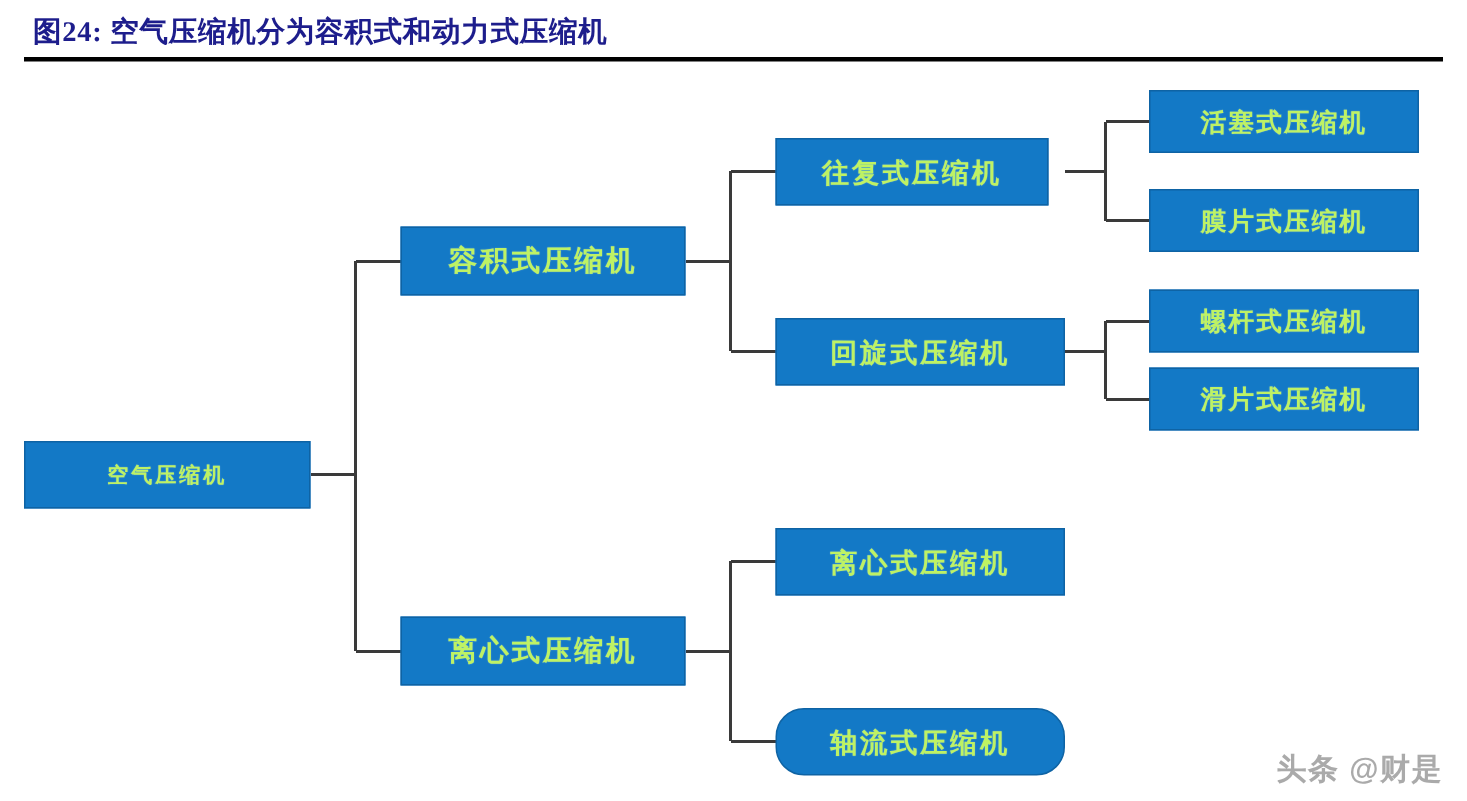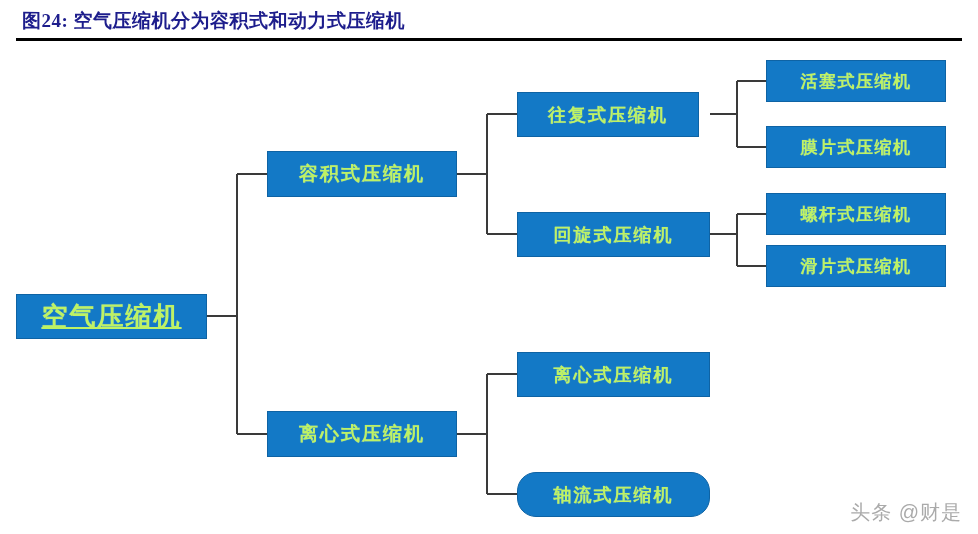--- a/index.html
+++ b/index.html
@@ -80,7 +80,7 @@
     box-sizing: border-box;
     text-shadow: 0 0 1px rgba(255,255,255,0.35);
   }
-  .node.lvl1 { font-size: 26px; text-decoration: underline; }
+  .node.lvl1 { font-size: 14px; }
   .node.lvl2 { font-size: 19px; }
   .node.lvl3 { font-size: 18px; }
   .node.lvl4 { font-size: 17px; letter-spacing: 1.5px; }

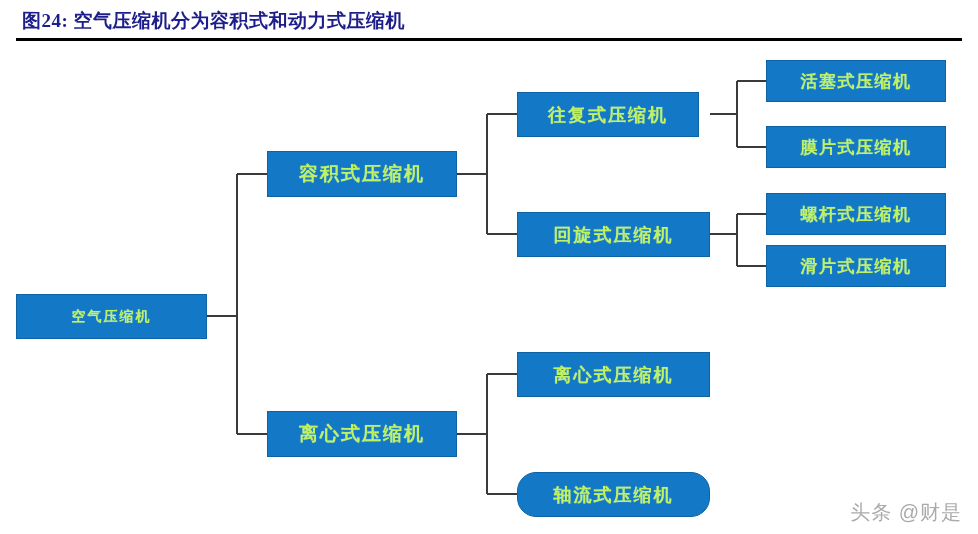--- a/index.html
+++ b/index.html
@@ -92,7 +92,7 @@
     bottom: 8px;
     font-family: "Liberation Sans", "DejaVu Sans", sans-serif;
     font-size: 20px;
-    font-weight: normal;
+    font-weight: bold;
     color: #8e8e8e;
     opacity: 0.75;
     letter-spacing: 1px;

